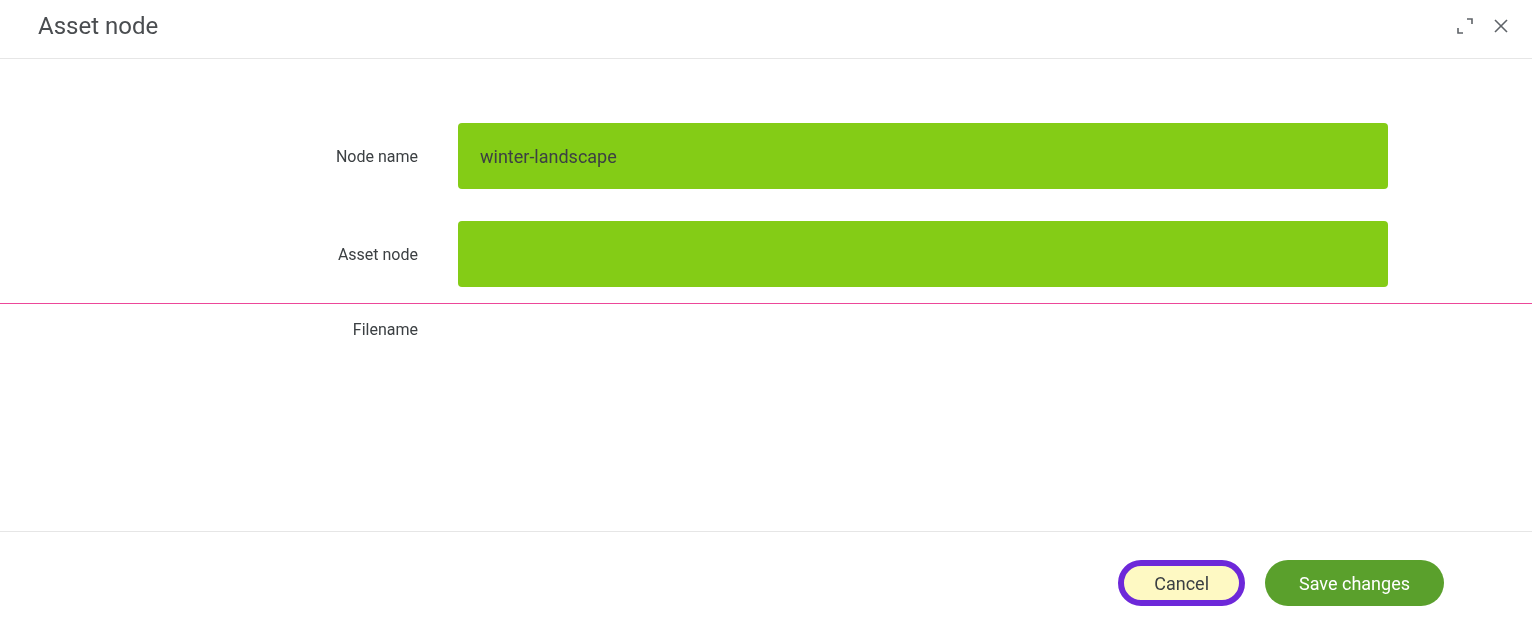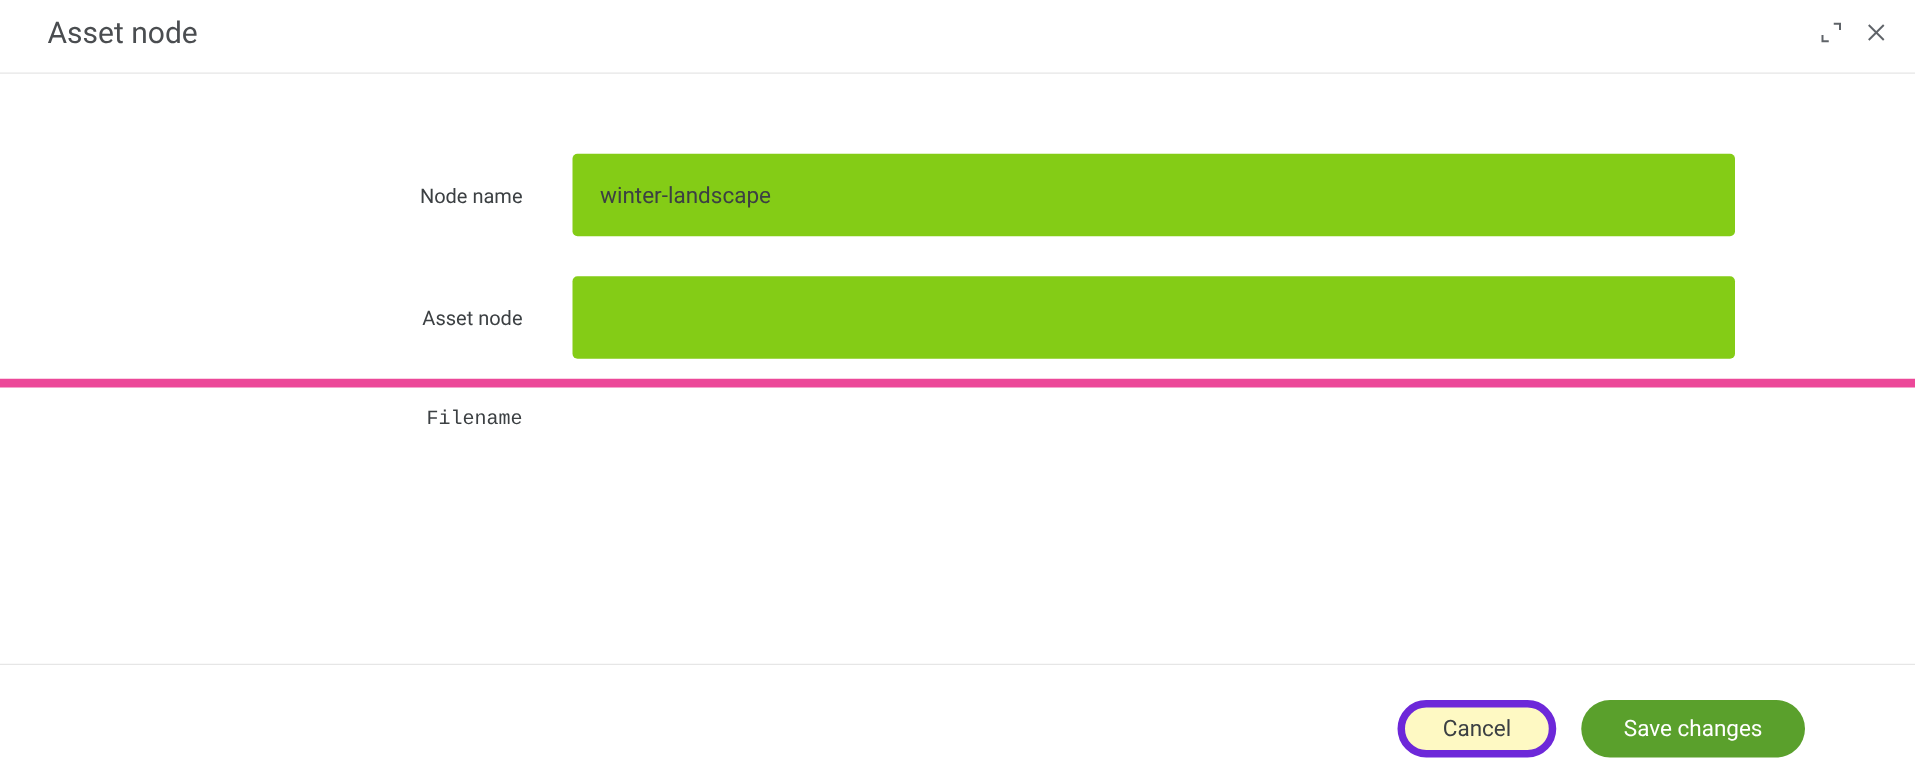--- a/index.html
+++ b/index.html
@@ -61,8 +61,7 @@
       padding: 0 0 0 0;
     }
     .section-divider {
-      border-top: 7px solid #ec4899;
-      font-family: Liberation Mono, monospace;
+      border-top: 1px solid #ec4899;
     }
     .form-row {
       display: flex;

